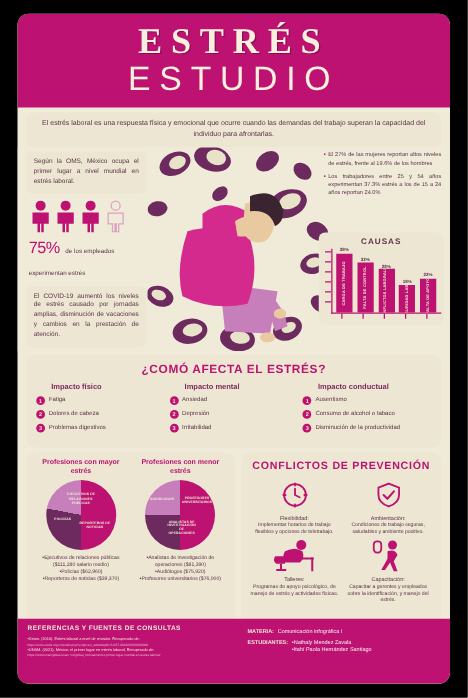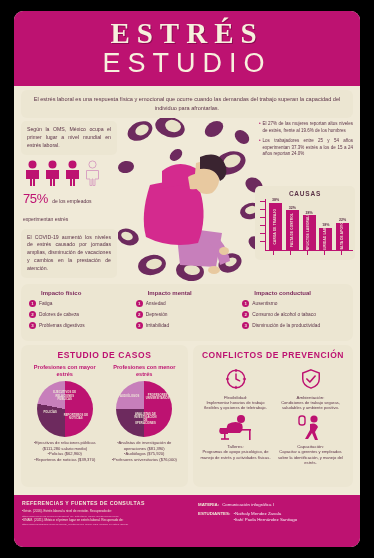--- a/index.html
+++ b/index.html
@@ -375,6 +375,7 @@
 
   <div class="sect-wrap">
     <div class="card">
+      <div class="sect-title">¿COMÓ AFECTA EL ESTRÉS?</div>
       <div class="cols3" id="affects-cols">
           <div class="col3">
             <div class="col-head">Impacto físico</div>

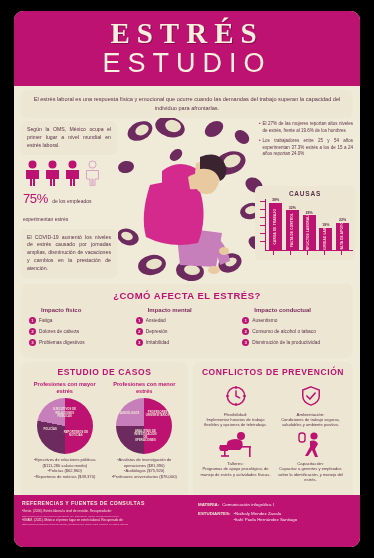--- a/index.html
+++ b/index.html
@@ -430,7 +430,6 @@
 
     <div class="panel-left">
       <div class="panel">
-        <div class="panel-title">ESTUDIO DE CASOS</div>
         <div class="pies" id="pies">
             <div class="pie-block">
               <div class="pie-head">Profesiones con mayor estrés</div>

